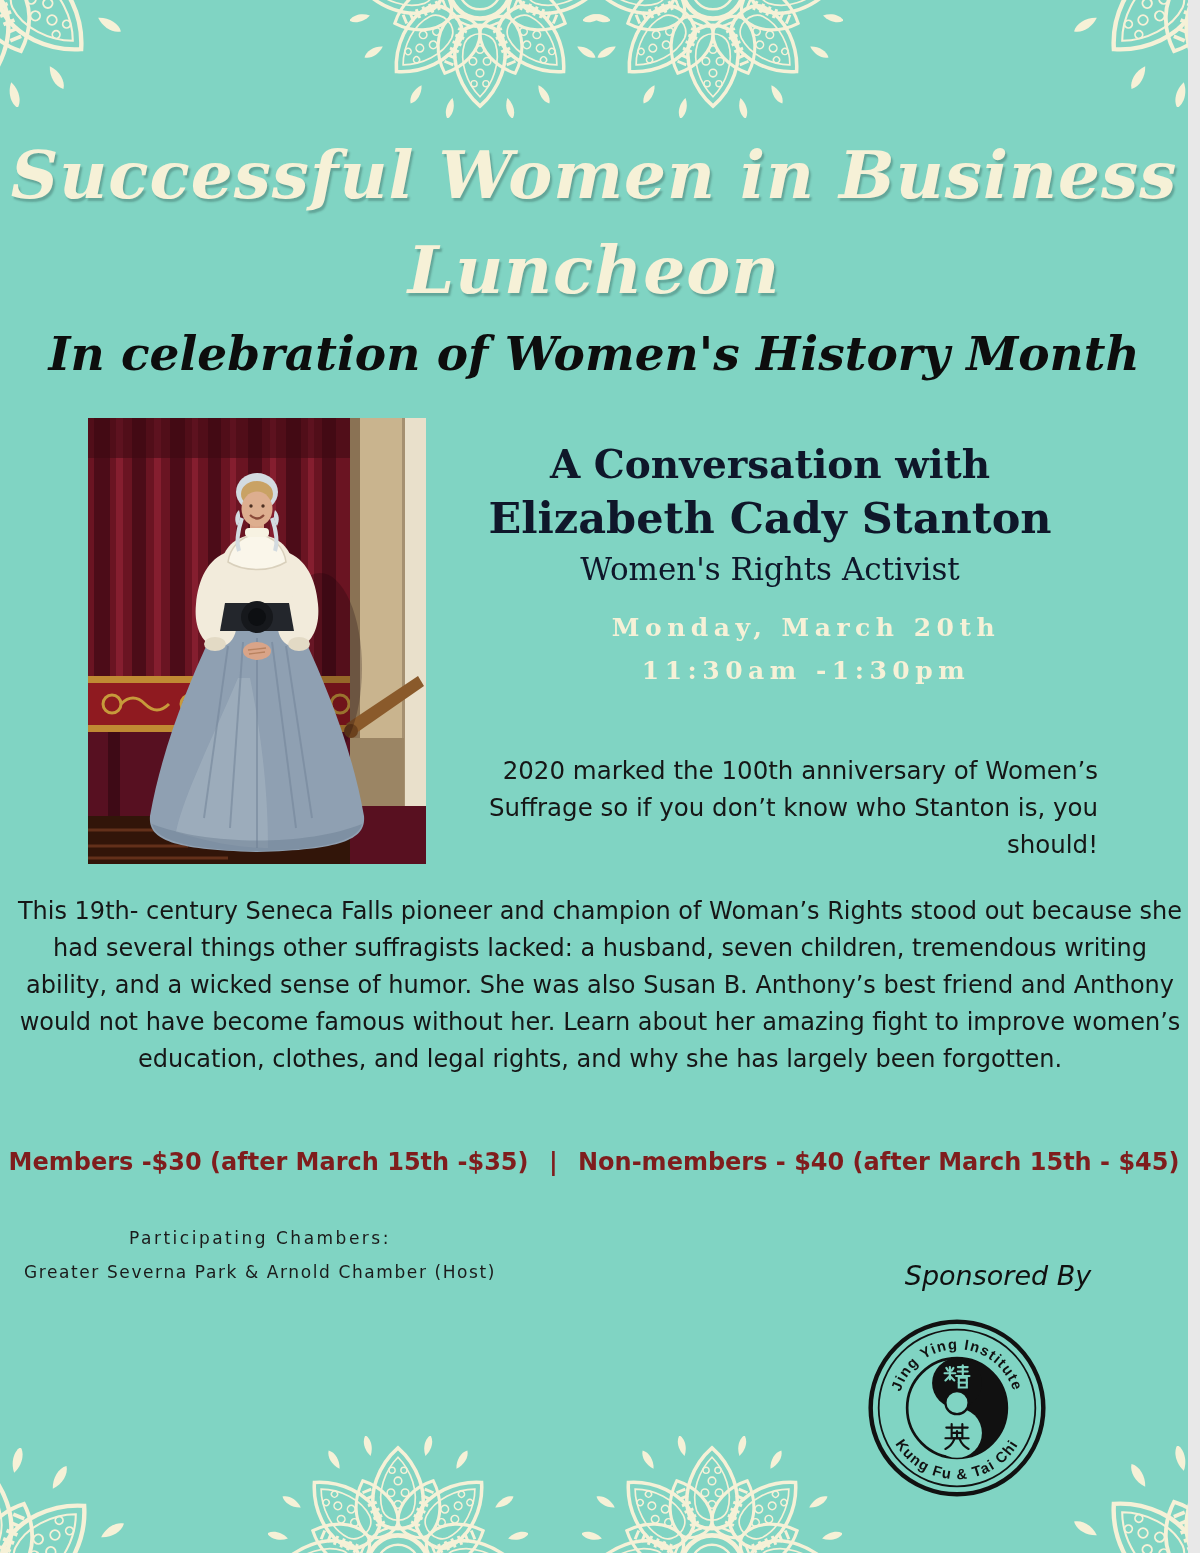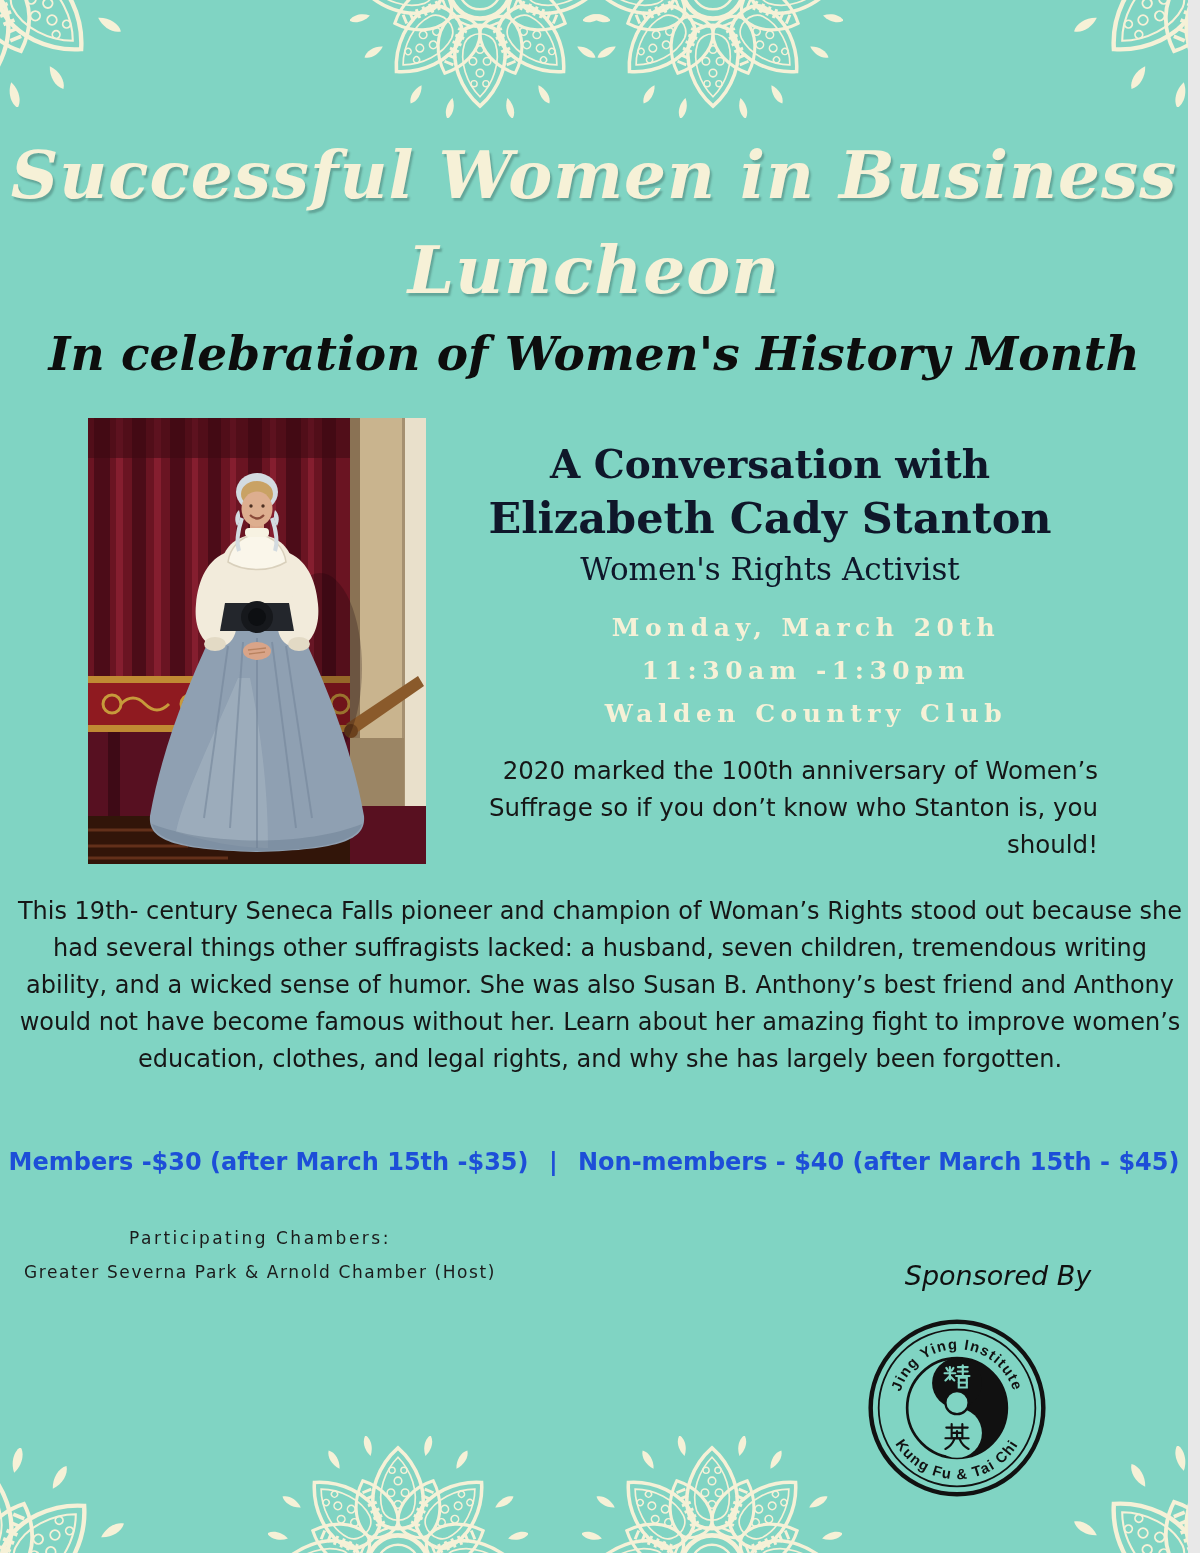--- a/index.html
+++ b/index.html
@@ -265,7 +265,6 @@
   <div class="when">
     <div>Monday, March 20th</div>
     <div>11:30am -1:30pm</div>
-    <div>Walden Country Club</div>
   </div>
 
   <div class="intro">2020 marked the 100th anniversary of Women’s Suffrage so if you don’t know who Stanton is, you should!</div>

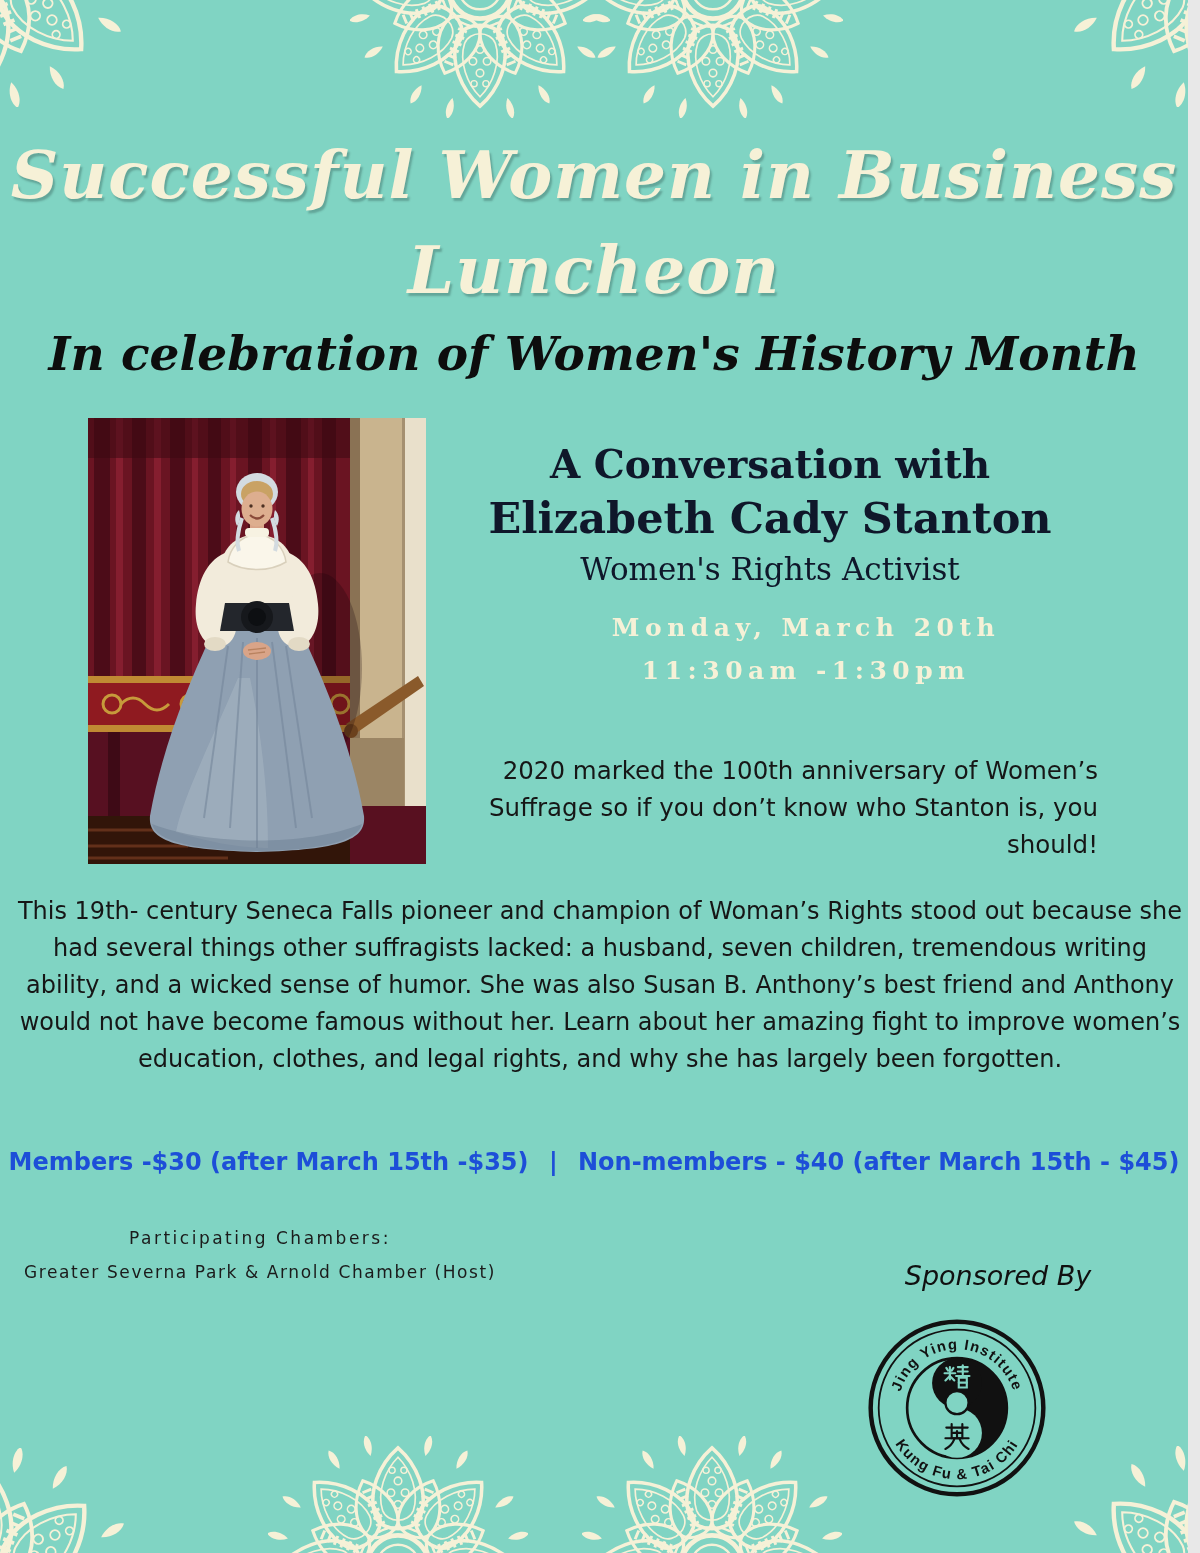--- a/index.html
+++ b/index.html
@@ -39,7 +39,7 @@
         font-size:24px;line-height:37px;color:#161616;}
 
   .pricing{position:absolute;left:0;top:1148px;width:100%;text-align:center;
-           font-weight:bold;font-size:24px;color:#1d4ed8;}
+           font-weight:bold;font-size:24px;color:#7f1d1d;}
   .pricing .sep{margin:0 12px;font-weight:bold;}
 
   .chambers{position:absolute;left:20px;top:1228px;width:480px;text-align:center;color:#1b1b1b;}

